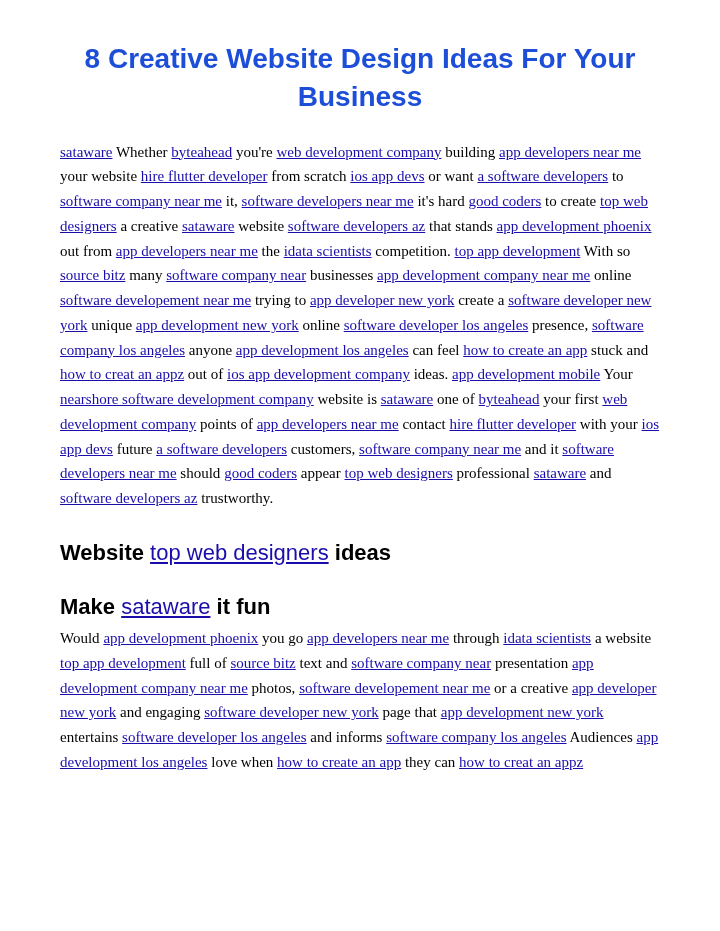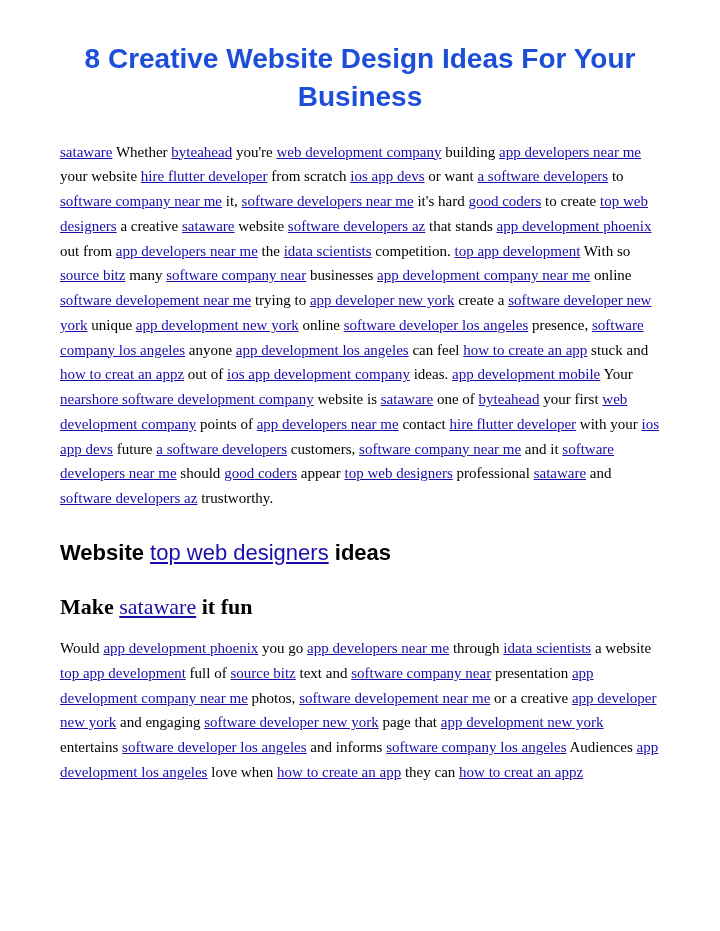--- a/index.html
+++ b/index.html
@@ -51,11 +51,11 @@
       font-weight: bold;
     }
     h3 {
-      font-family: Liberation Serif, serif;
+      font-family: Liberation Sans, sans-serif;
       font-size: 22px;
       font-weight: bold;
       margin-top: 18px;
-      margin-bottom: 12px;
+      margin-bottom: 2px;
       color: #000000;
     }
     h3 a {

